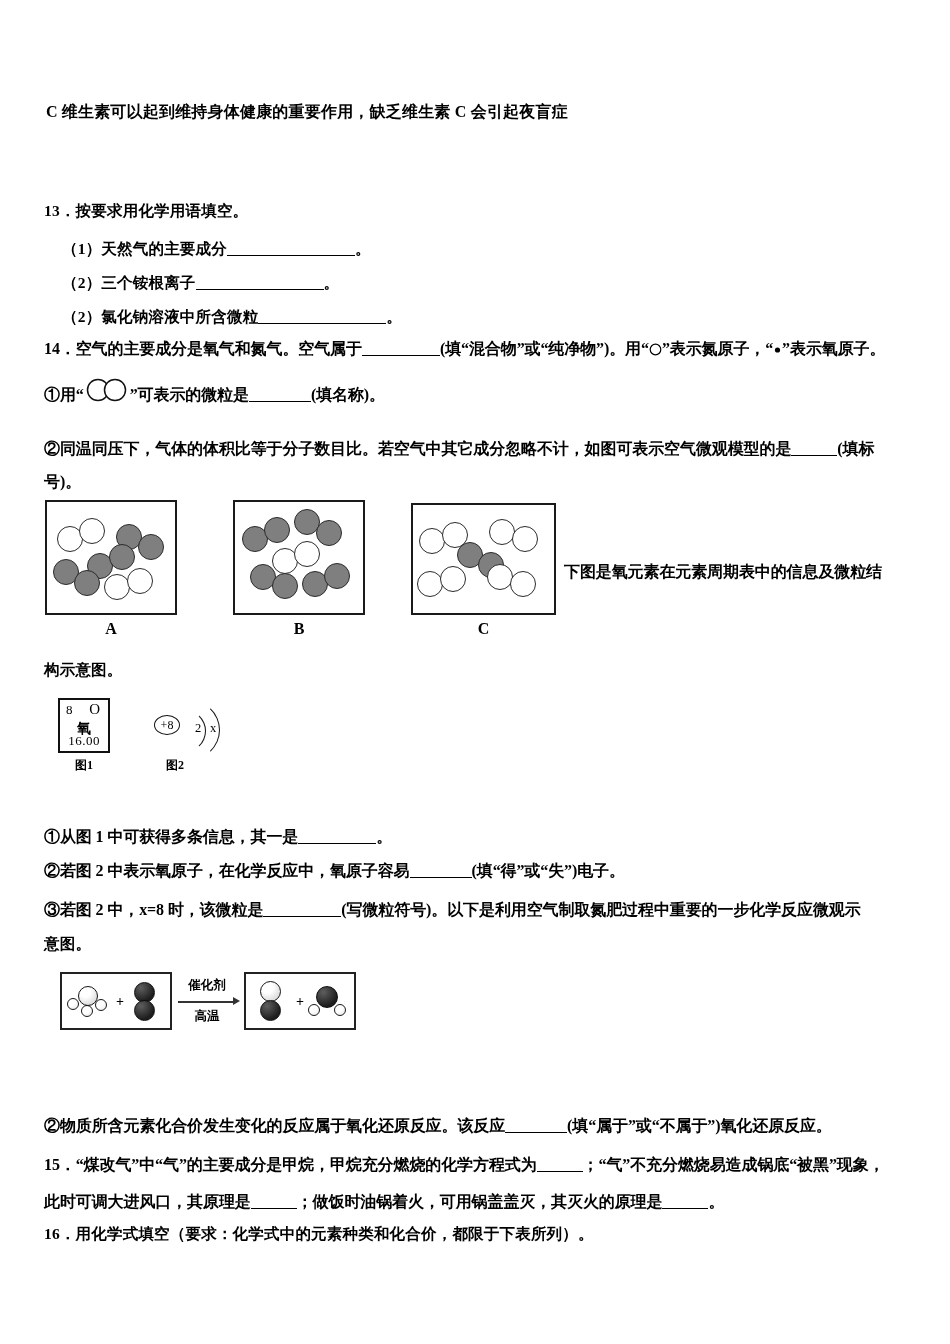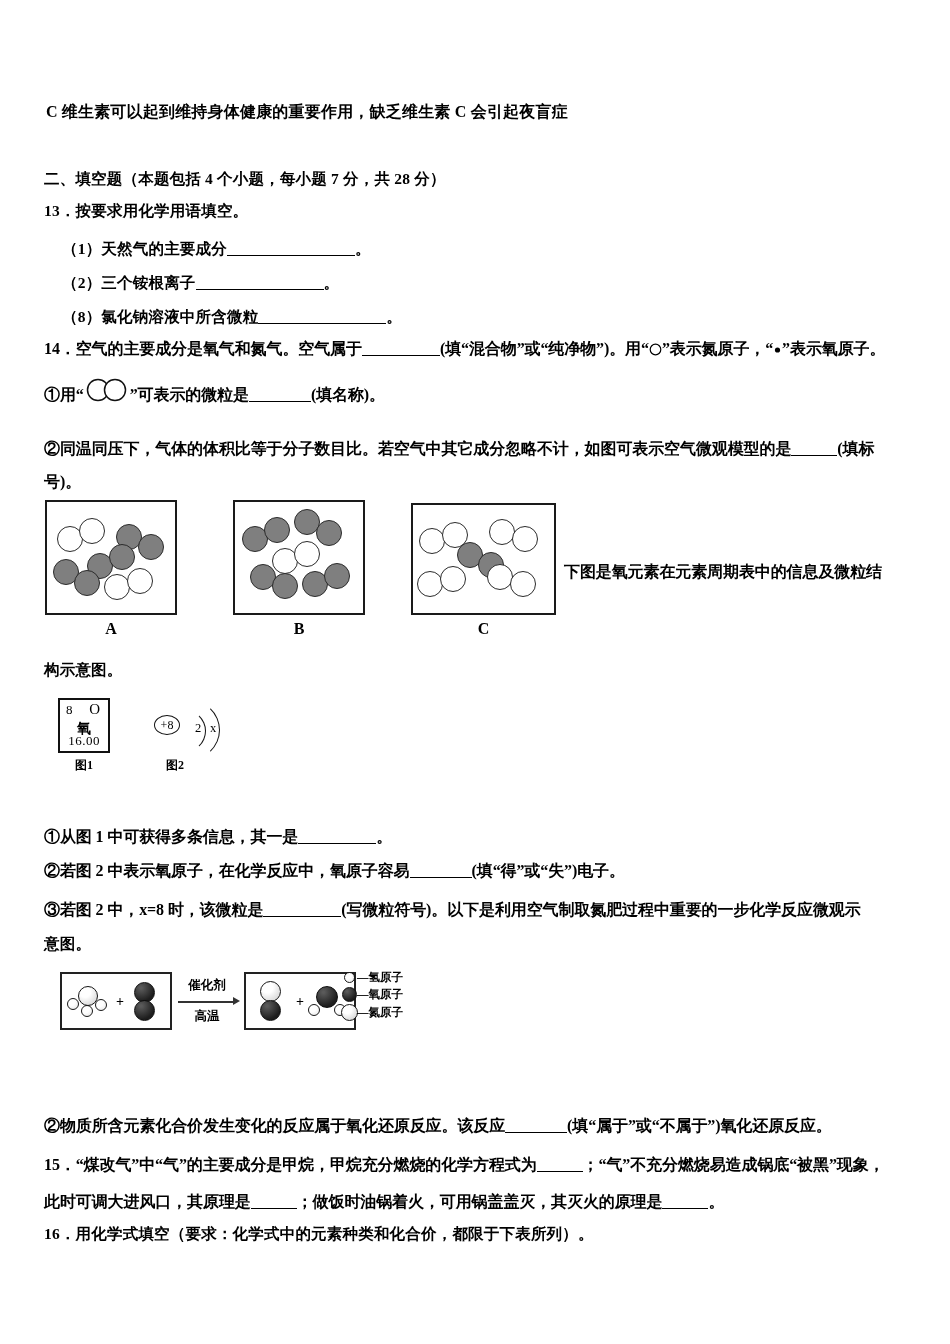--- a/index.html
+++ b/index.html
@@ -182,7 +182,6 @@
   </div>
 
 
-  <div class="line sec-head" style="left:44px; top:167px;">二、填空题（本题包括 4 个小题，每小题 7 分，共 28 分）</div>
 
   <div class="line q-head" style="left:44px; top:199px;">13．按要求用化学用语填空。</div>
 

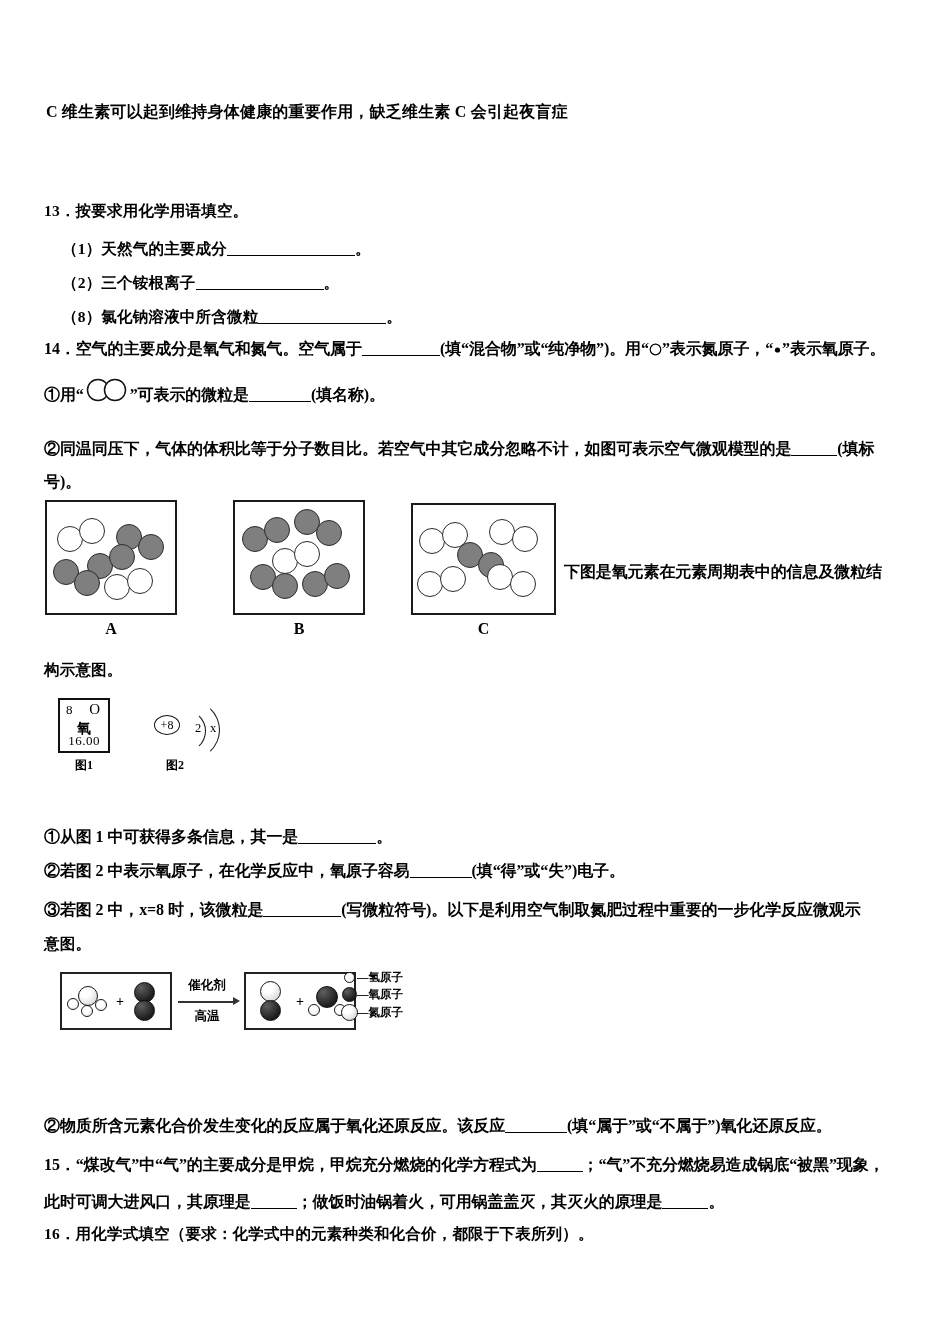--- a/index.html
+++ b/index.html
@@ -194,7 +194,7 @@
   </div>
 
   <div class="line sub" style="left:62px; top:305px;">
-    <span>（8）氯化钠溶液中所含微粒</span><span class="blank b-xxl"></span><span>。</span>
+    <span>（2）氯化钠溶液中所含微粒</span><span class="blank b-xxl"></span><span>。</span>
   </div>
 
   <div class="line tight" style="left:44px; top:337px;">

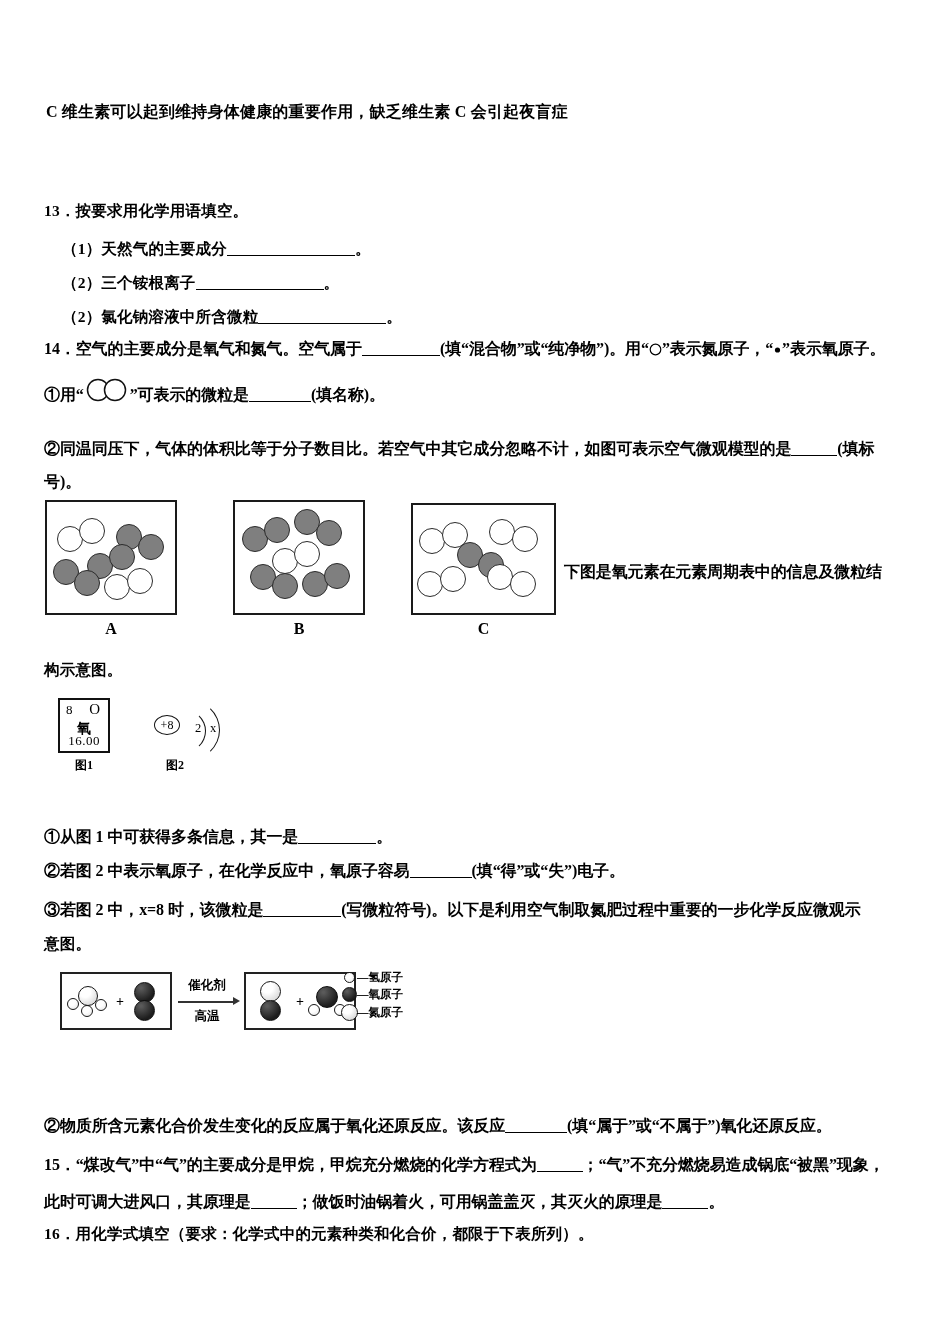--- a/index.html
+++ b/index.html
@@ -322,16 +322,6 @@
       <div class="ball h" style="left:88px; top:30px; width:12px; height:12px;"></div>
     </div>
 
-    <div class="legend" style="left:284px; top:-2px; width:120px; height:62px;">
-      <div class="ball h" style="left:0px; top:2px; width:11px; height:11px;"></div>
-      <span class="legend-row" style="left:13px; top:0px;"><span>—</span><span>氢原子</span></span>
-
-      <div class="ball o" style="left:-2px; top:17px; width:15px; height:15px;"></div>
-      <span class="legend-row" style="left:13px; top:17px;"><span>—</span><span>氧原子</span></span>
-
-      <div class="ball n" style="left:-3px; top:34px; width:17px; height:17px;"></div>
-      <span class="legend-row" style="left:13px; top:35px;"><span>—</span><span>氮原子</span></span>
-    </div>
   </div>
 
 

